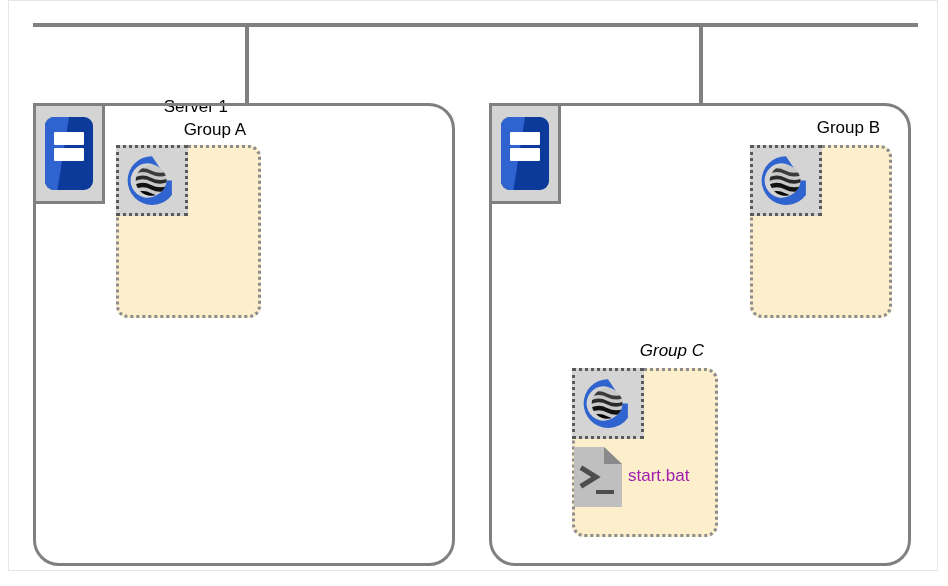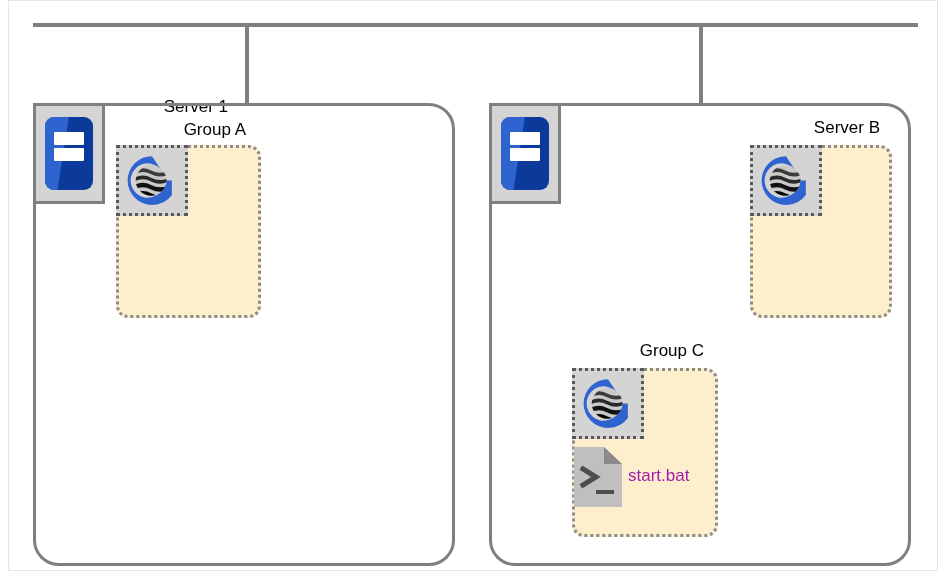--- a/index.html
+++ b/index.html
@@ -222,7 +222,7 @@
     </div>
   </div>
 
-  <div class="group-label b">Server B</div>
+  <div class="group-label b">Group B</div>
   <div class="group-box b"></div>
   <div class="app-icon b">
     <svg viewBox="0 0 72 72" xmlns="http://www.w3.org/2000/svg">

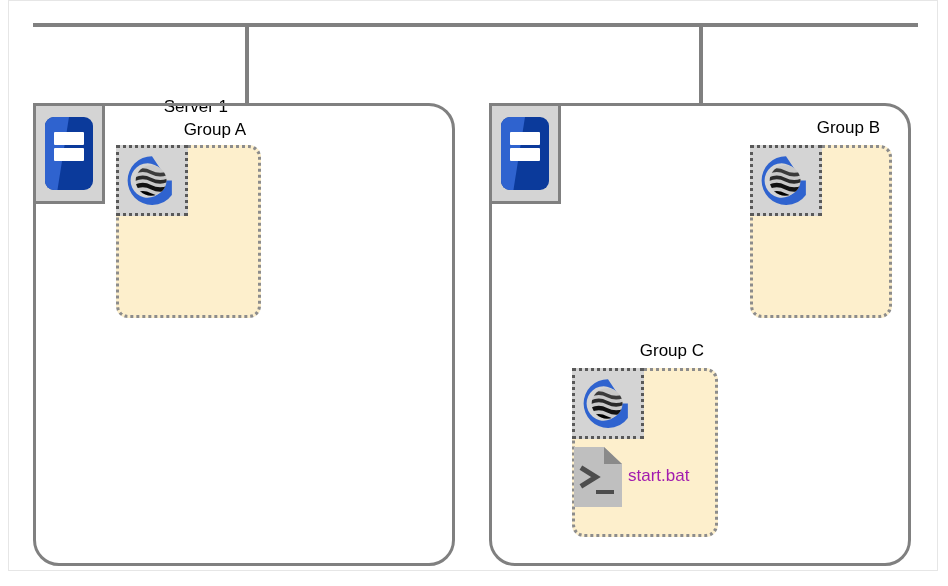--- a/index.html
+++ b/index.html
@@ -135,7 +135,7 @@
   }
   .group-label.a { left: 100px; top: 120px; width: 146px; }
   .group-label.b { left: 734px; top: 118px; width: 146px; }
-  .group-label.c { left: 556px; top: 341px; width: 148px; }
+  .group-label.c { left: 556px; top: 341px; width: 148px; font-style: italic; }
 
   
   .app-icon {

